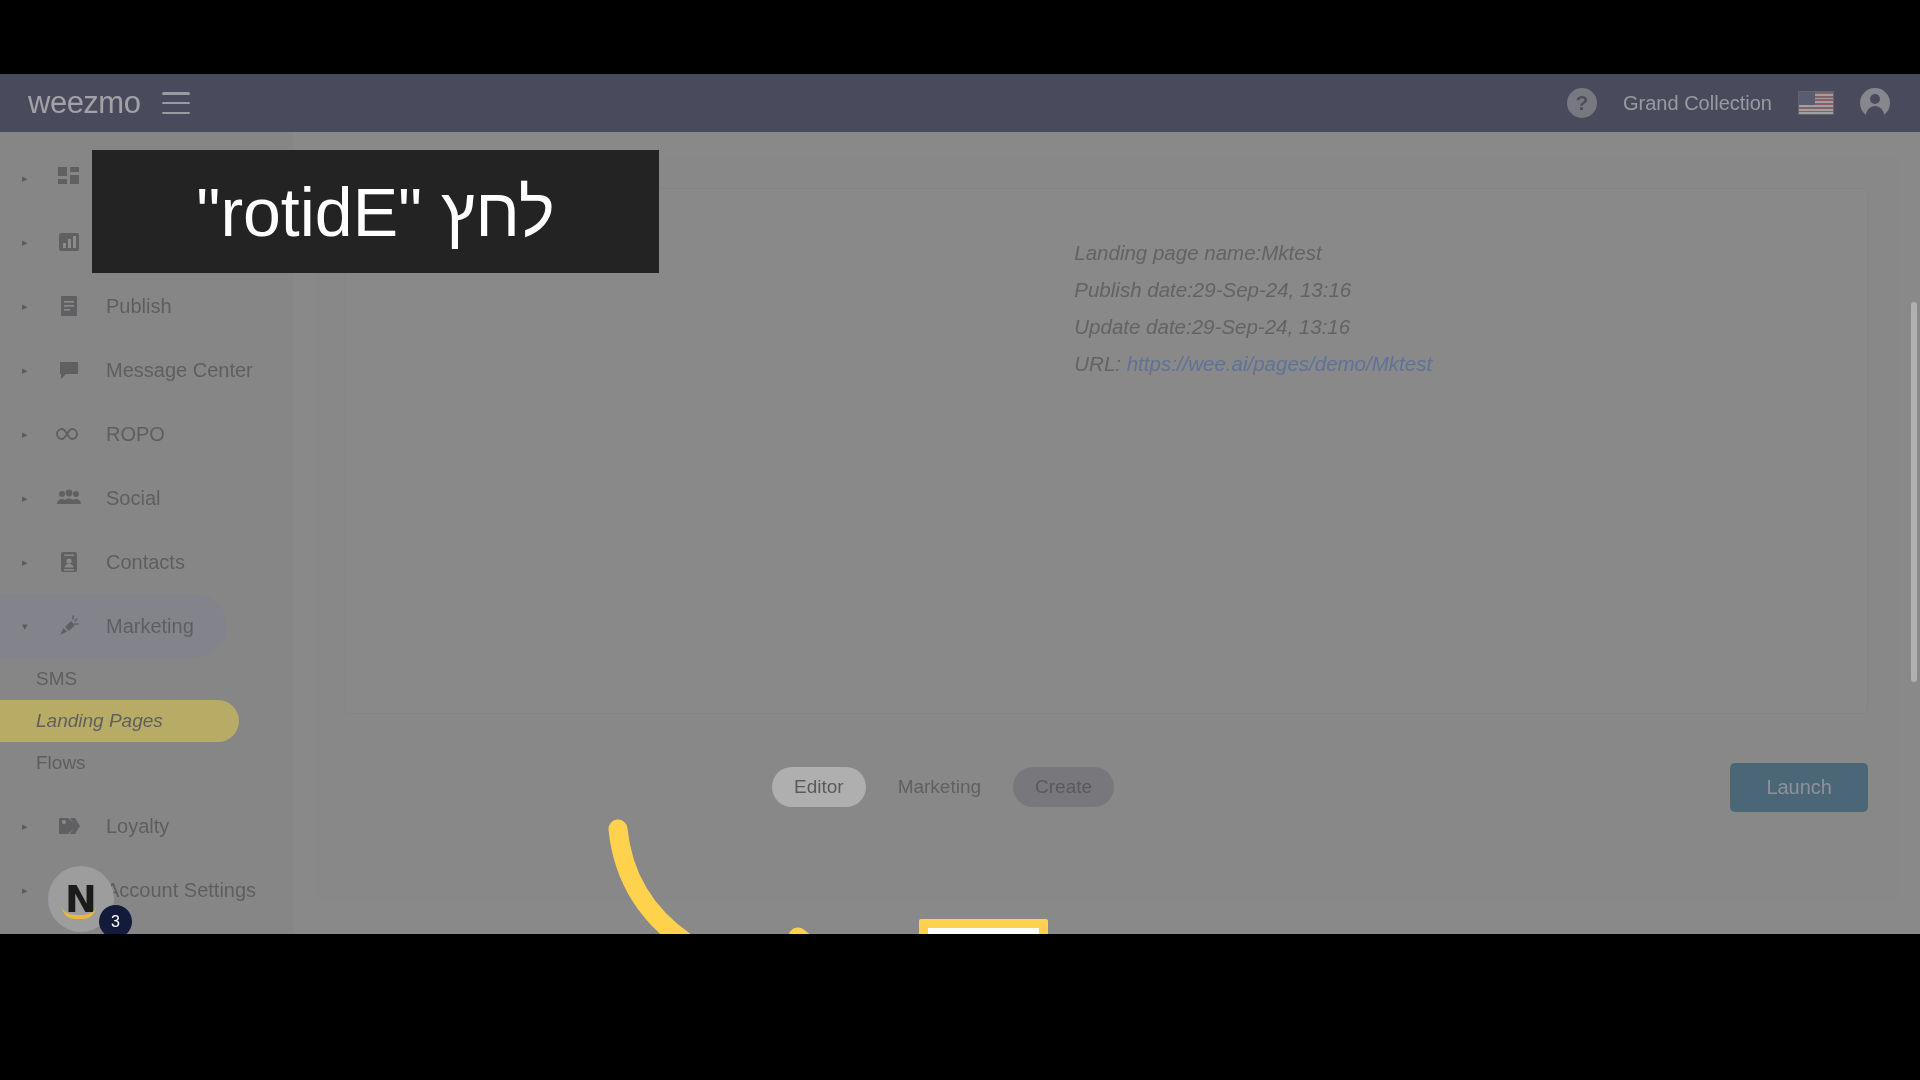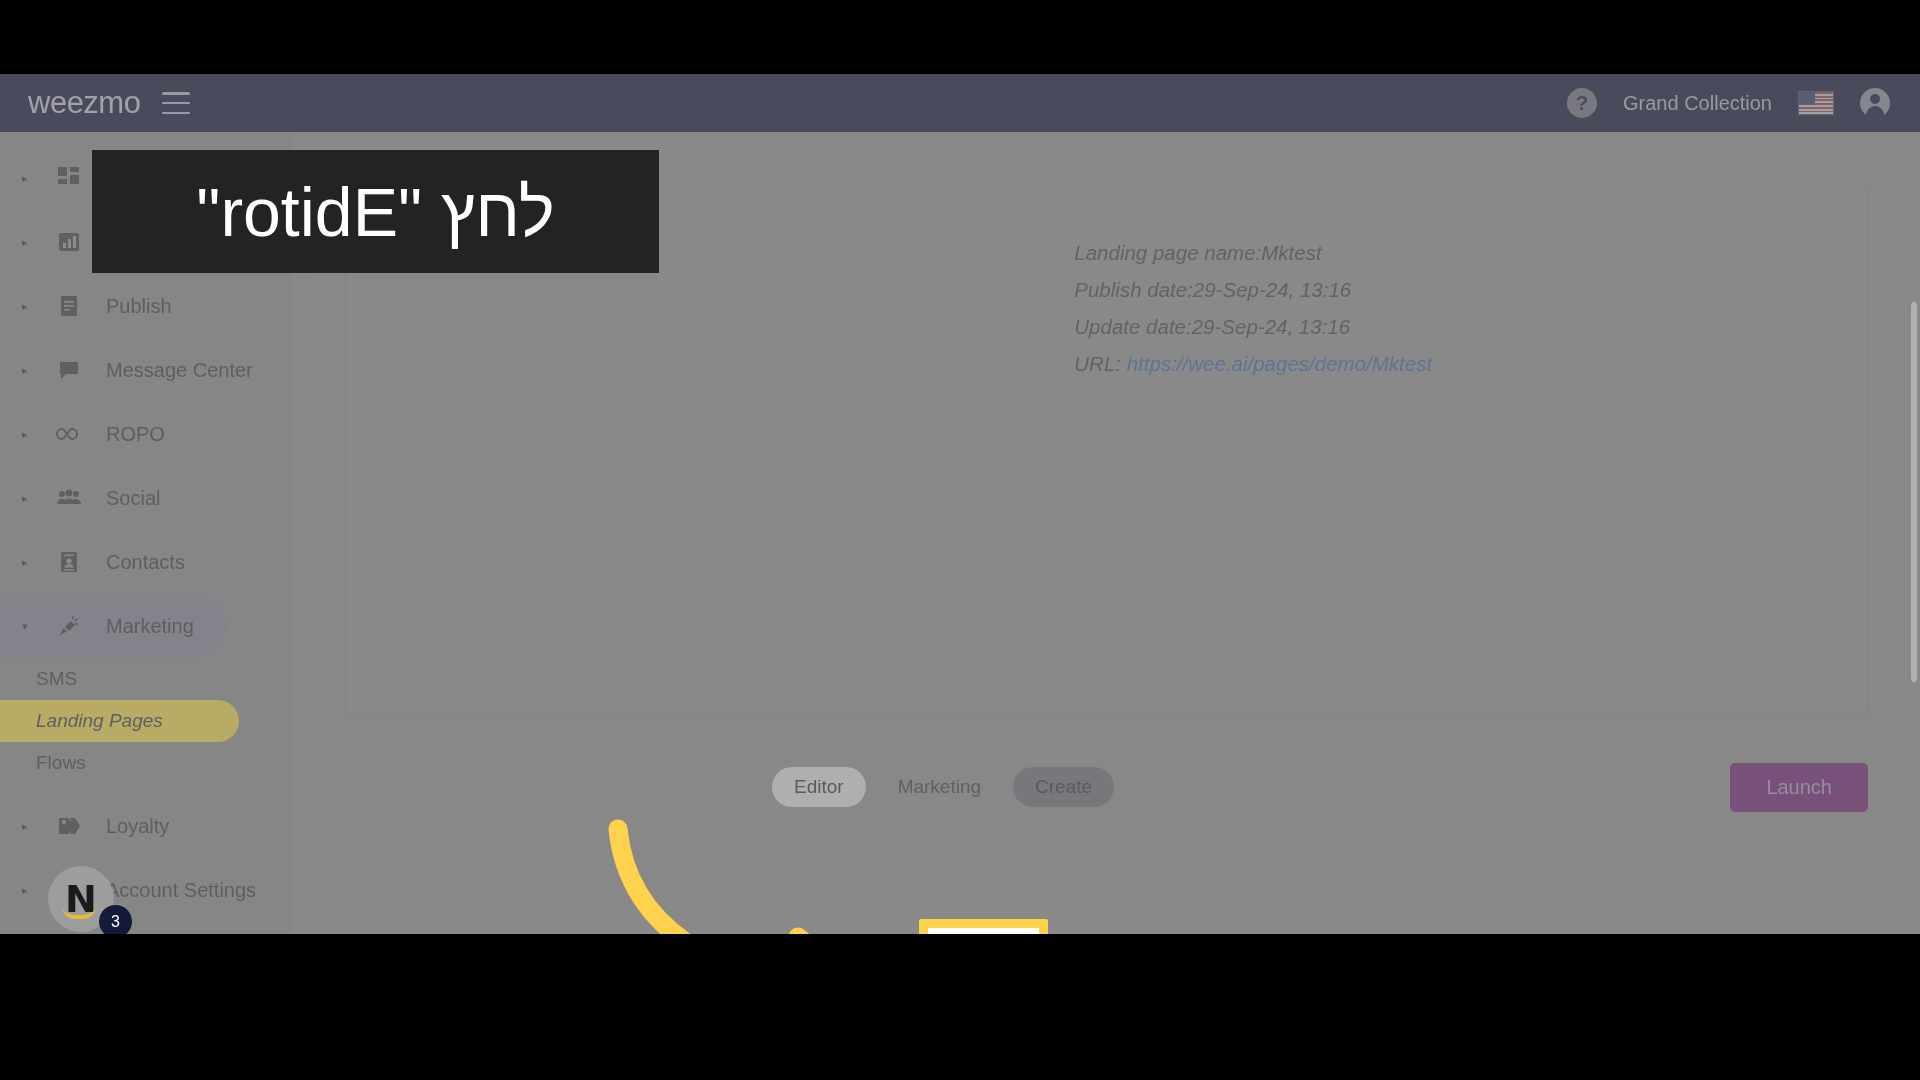--- a/index.html
+++ b/index.html
@@ -304,7 +304,7 @@
 
   #launch-btn {
     margin-left: auto;
-    background: #701a75;
+    background: #0c4a6e;
     color: #9ea6bd;
     font-size: 20px;
     padding: 13px 36px;

